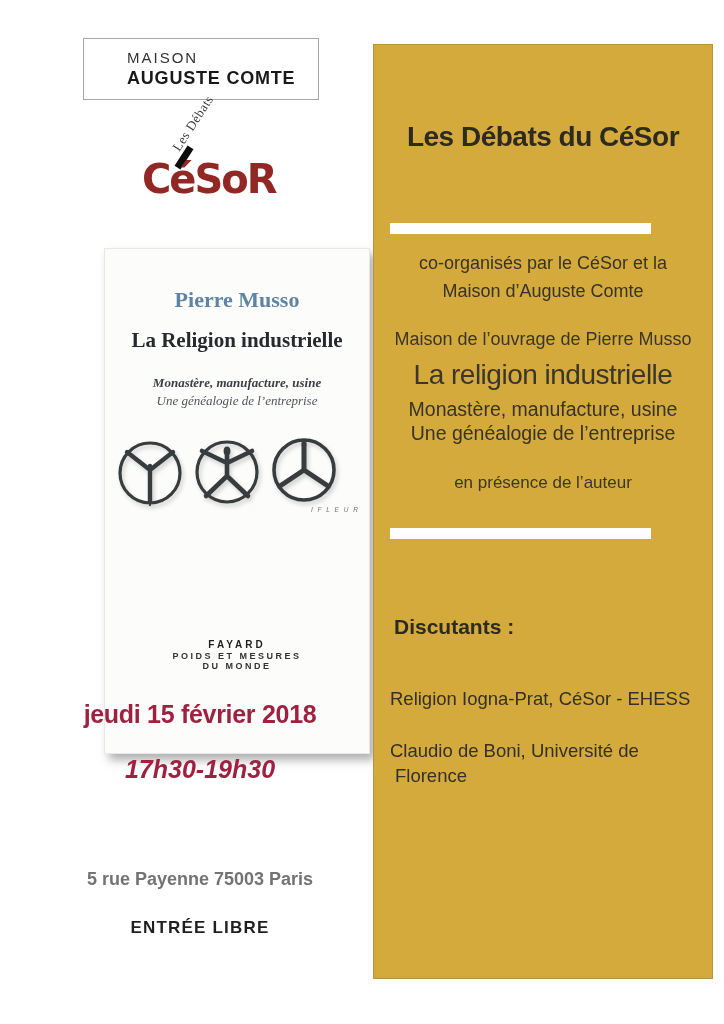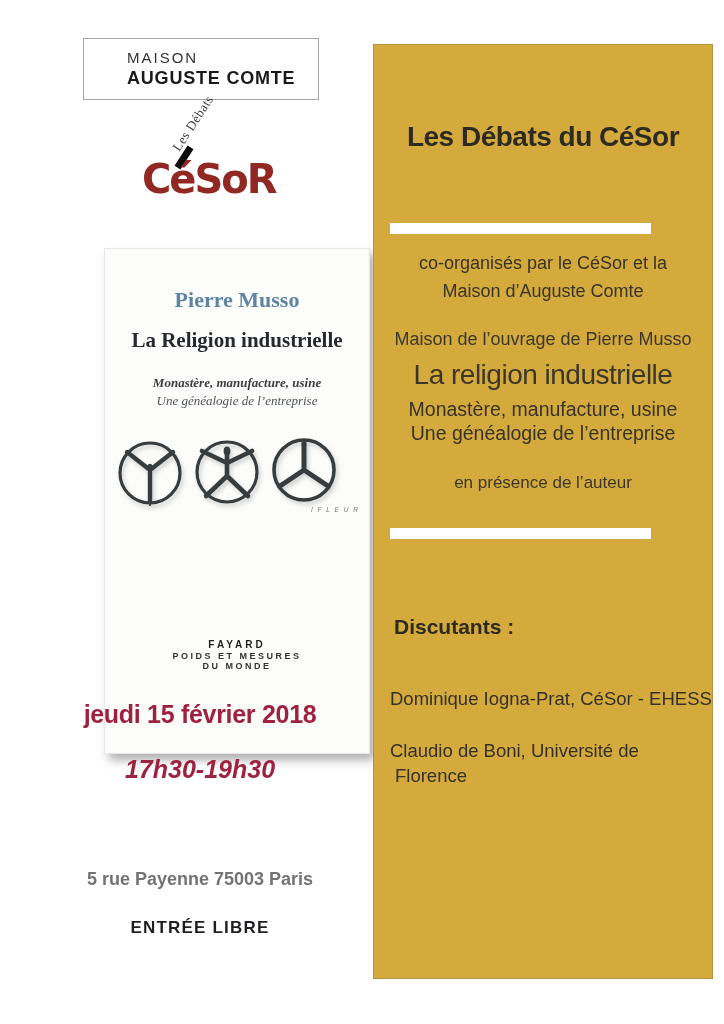--- a/index.html
+++ b/index.html
@@ -152,7 +152,7 @@
     <div class="abs pcenter presence-line nowrap">en présence de l’auteur</div>
     <div class="abs white-bar bar-2"></div>
     <div class="abs discutants-label nowrap">Discutants :</div>
-    <div class="abs discutant-1 nowrap">Dominique Iogna-Prat, CéSor - EHESS</div>
+    <div class="abs discutant-1 nowrap">Religion Iogna-Prat, CéSor - EHESS</div>
     <div class="abs discutant-2a nowrap">Claudio de Boni, Université de</div>
     <div class="abs discutant-2b nowrap">Florence</div>
   </div>

